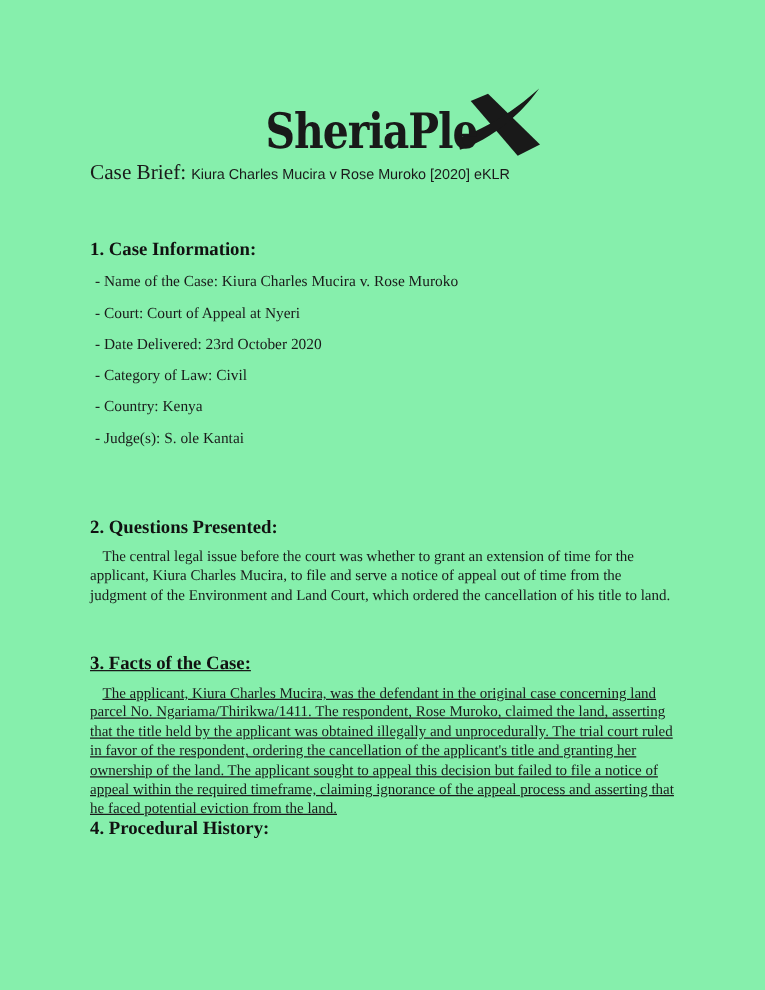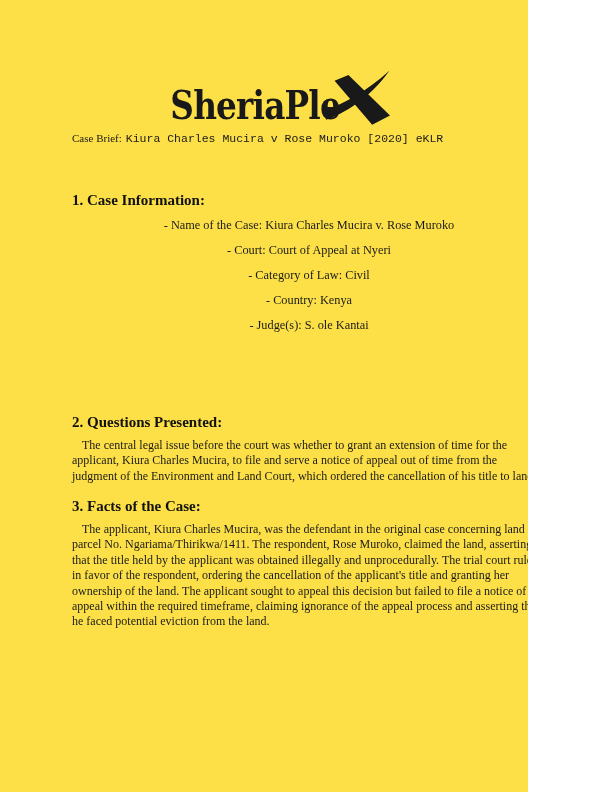--- a/index.html
+++ b/index.html
@@ -5,9 +5,9 @@
   html, body { margin: 0; padding: 0; background: #ffffff; }
   .page {
     position: relative;
-    width: 528px;
+    width: 612px;
     height: 792px;
-    background: #fde047;
+    background: #86efac;
     overflow: hidden;
     font-family: "Liberation Serif", serif;
     color: #1a1a1a;

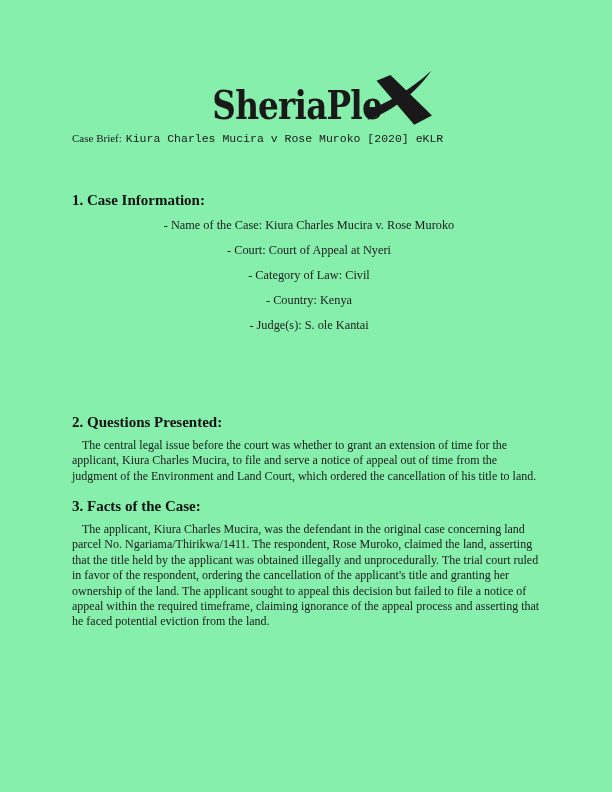--- a/index.html
+++ b/index.html
@@ -52,7 +52,7 @@
     white-space: nowrap;
   }
   .title-prefix {
-    font-size: 11px;
+    font-size: 17px;
     color: #1a1a1a;
   }
   .title-case {

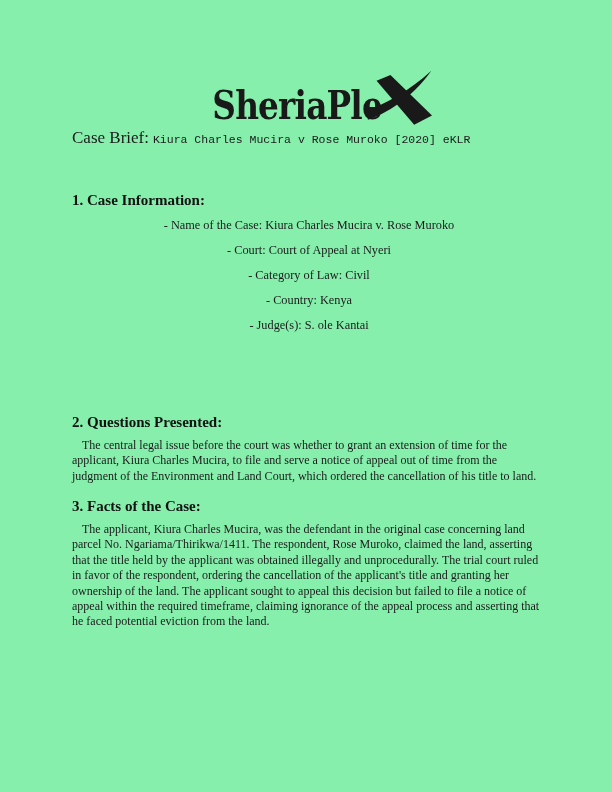--- a/index.html
+++ b/index.html
@@ -56,7 +56,7 @@
     color: #1a1a1a;
   }
   .title-case {
-    font-family: Liberation Mono, monospace;
+    font-family: Liberation Sans, sans-serif;
     font-size: 11.5px;
     color: #1a1a1a;
   }

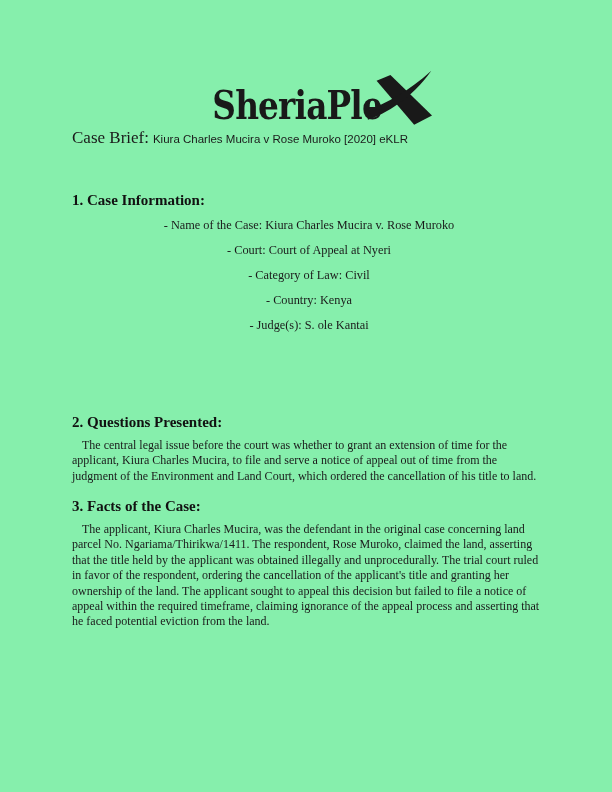--- a/index.html
+++ b/index.html
@@ -80,7 +80,6 @@
     font-size: 12.3px;
     line-height: 15px;
     color: #1a1a1a;
-    text-align: center;
   }
   .para {
     margin: 8px 0 0 0;

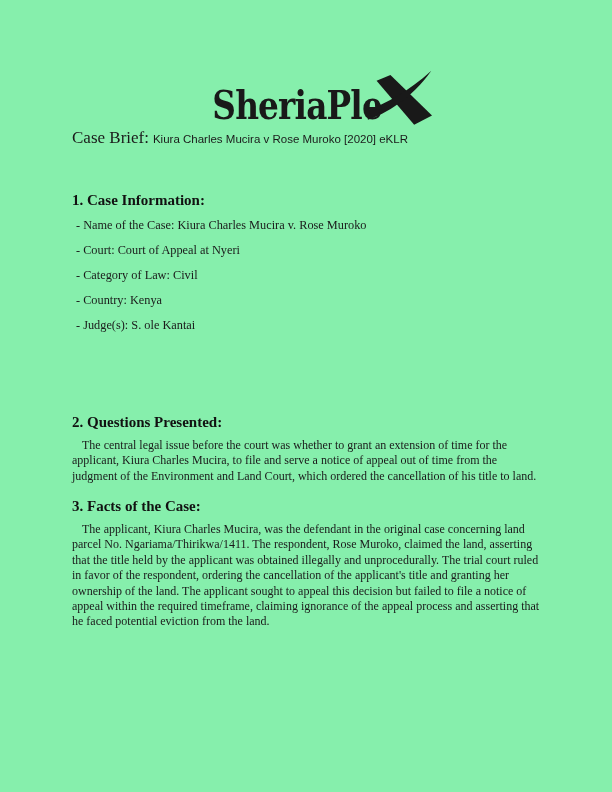--- a/index.html
+++ b/index.html
@@ -115,6 +115,7 @@
     <h2>1. Case Information:</h2>
     <p class="li">- Name of the Case: Kiura Charles Mucira v. Rose Muroko</p>
     <p class="li">- Court: Court of Appeal at Nyeri</p>
+    <p class="li">- Date Delivered: 23rd October 2020</p>
     <p class="li">- Category of Law: Civil</p>
     <p class="li">- Country: Kenya</p>
     <p class="li">- Judge(s): S. ole Kantai</p>

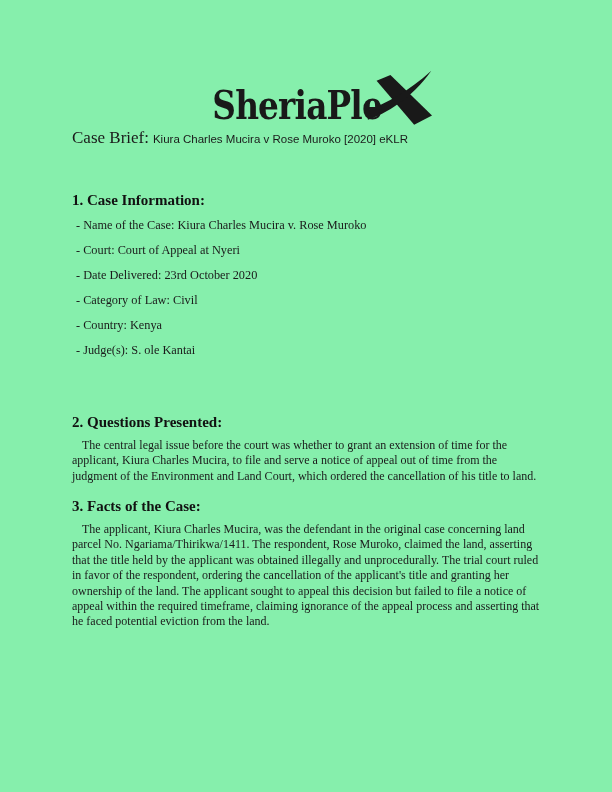--- a/index.html
+++ b/index.html
@@ -90,7 +90,7 @@
   }
   .sec-1 { top: 193px; }
   .sec-2 { top: 404px; margin-top: 11px; }
-  .sec-3 { top: 499px; }
+  .sec-3 { top: 524px; text-decoration: underline; }
   .sec-4 { top: 656px; }
 </style>
 </head>

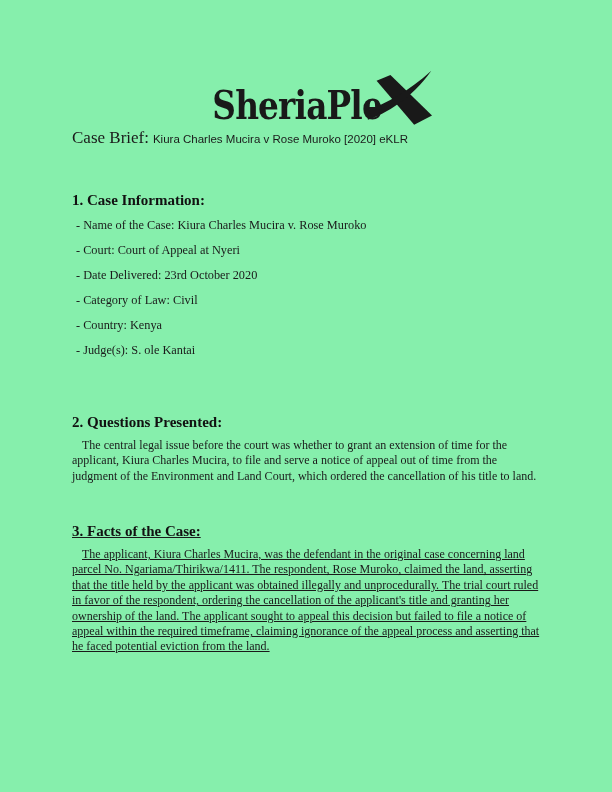--- a/index.html
+++ b/index.html
@@ -132,6 +132,7 @@
   </section>
 
   <section class="section sec-4">
+    <h2>4. Procedural History:</h2>
   </section>
 
 </div>

